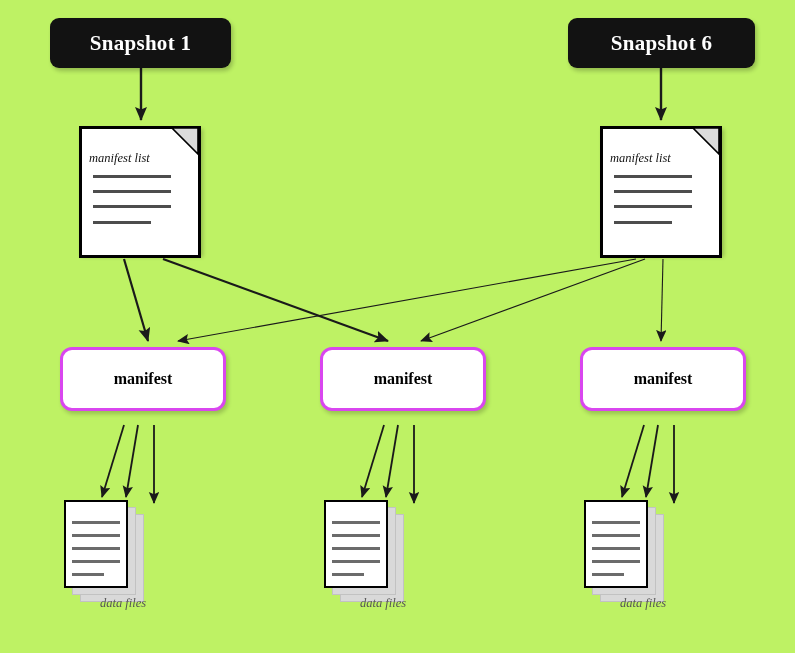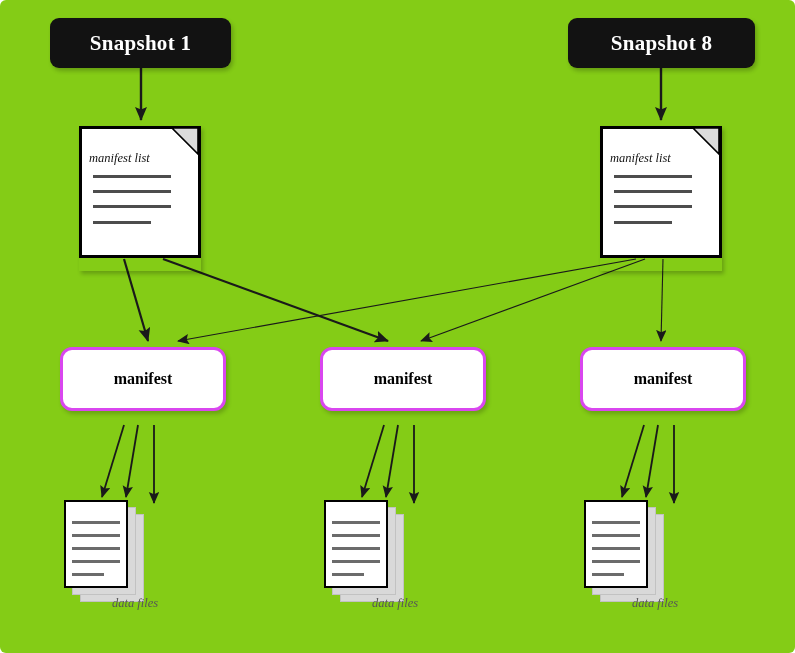--- a/index.html
+++ b/index.html
@@ -14,9 +14,8 @@
     position: relative;
     width: 795px;
     height: 653px;
-    background: #84cc16;
+    background: #bef264;
     overflow: hidden;
-    border-radius: 6px;
   }
   #edges {
     position: absolute;

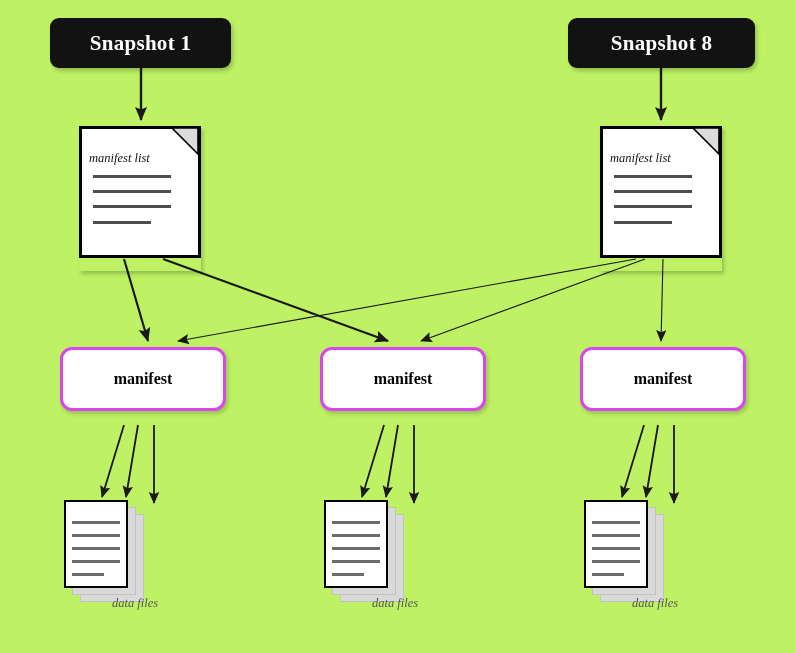--- a/index.html
+++ b/index.html
@@ -173,7 +173,7 @@
   </div>
 
   <div class="snapshot-box" id="snapshot-2" style="left:568px; top:18px; width:187px; height:50px;">
-    <span>Snapshot 8</span>
+    <span>Snapshot 6</span>
   </div>
 
   <div class="doc-manifest-list" id="manifest-list-1" style="left:79px; top:126px;">

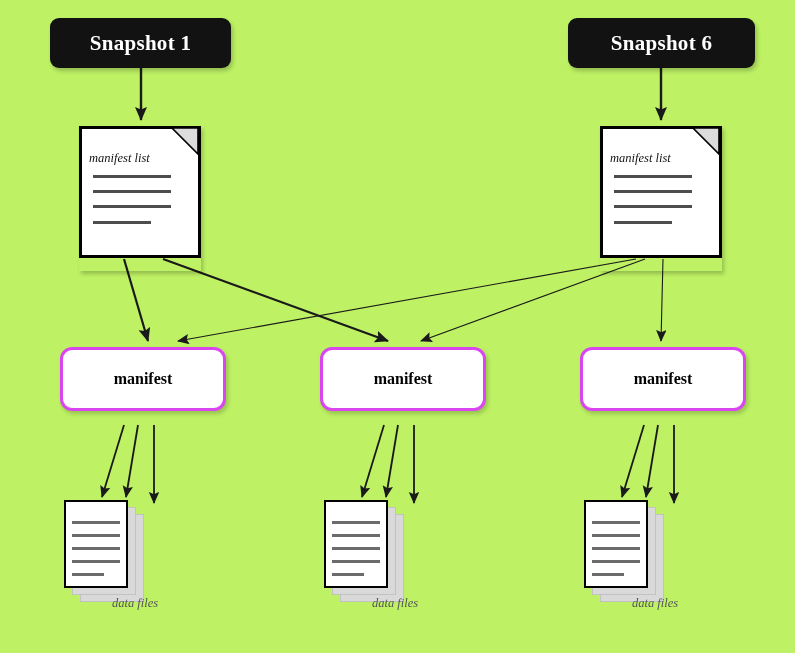--- a/index.html
+++ b/index.html
@@ -62,7 +62,7 @@
   .doc-manifest-list {
     position: absolute;
     width: 122px;
-    height: 145px;
+    height: 128px;
     box-shadow: 2px 3px 4px rgba(0,0,0,0.22);
   }
   .doc-manifest-list .sheet {

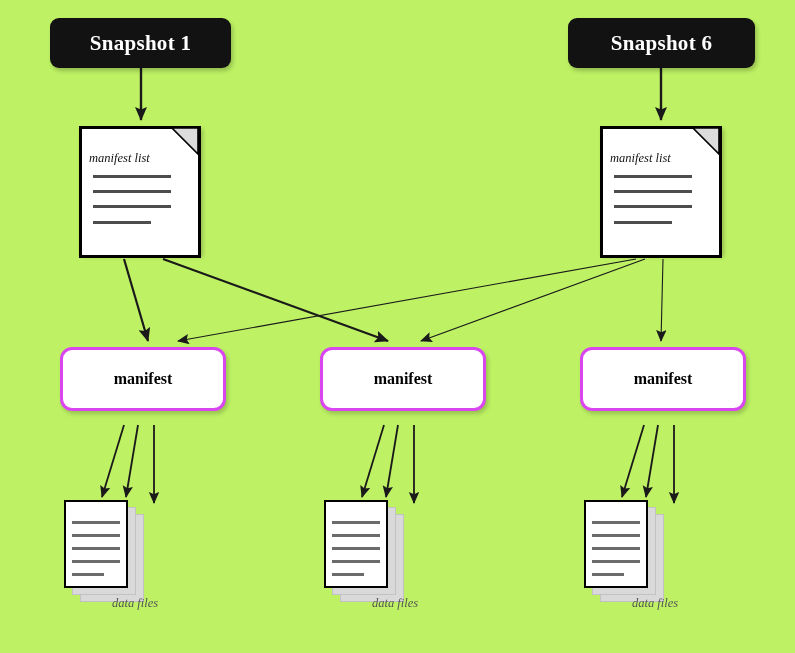--- a/index.html
+++ b/index.html
@@ -120,7 +120,7 @@
   }
   .datafiles .stack-label {
     position: absolute;
-    left: 12px;
+    left: 0;
     top: 96px;
     width: 118px;
     text-align: center;

